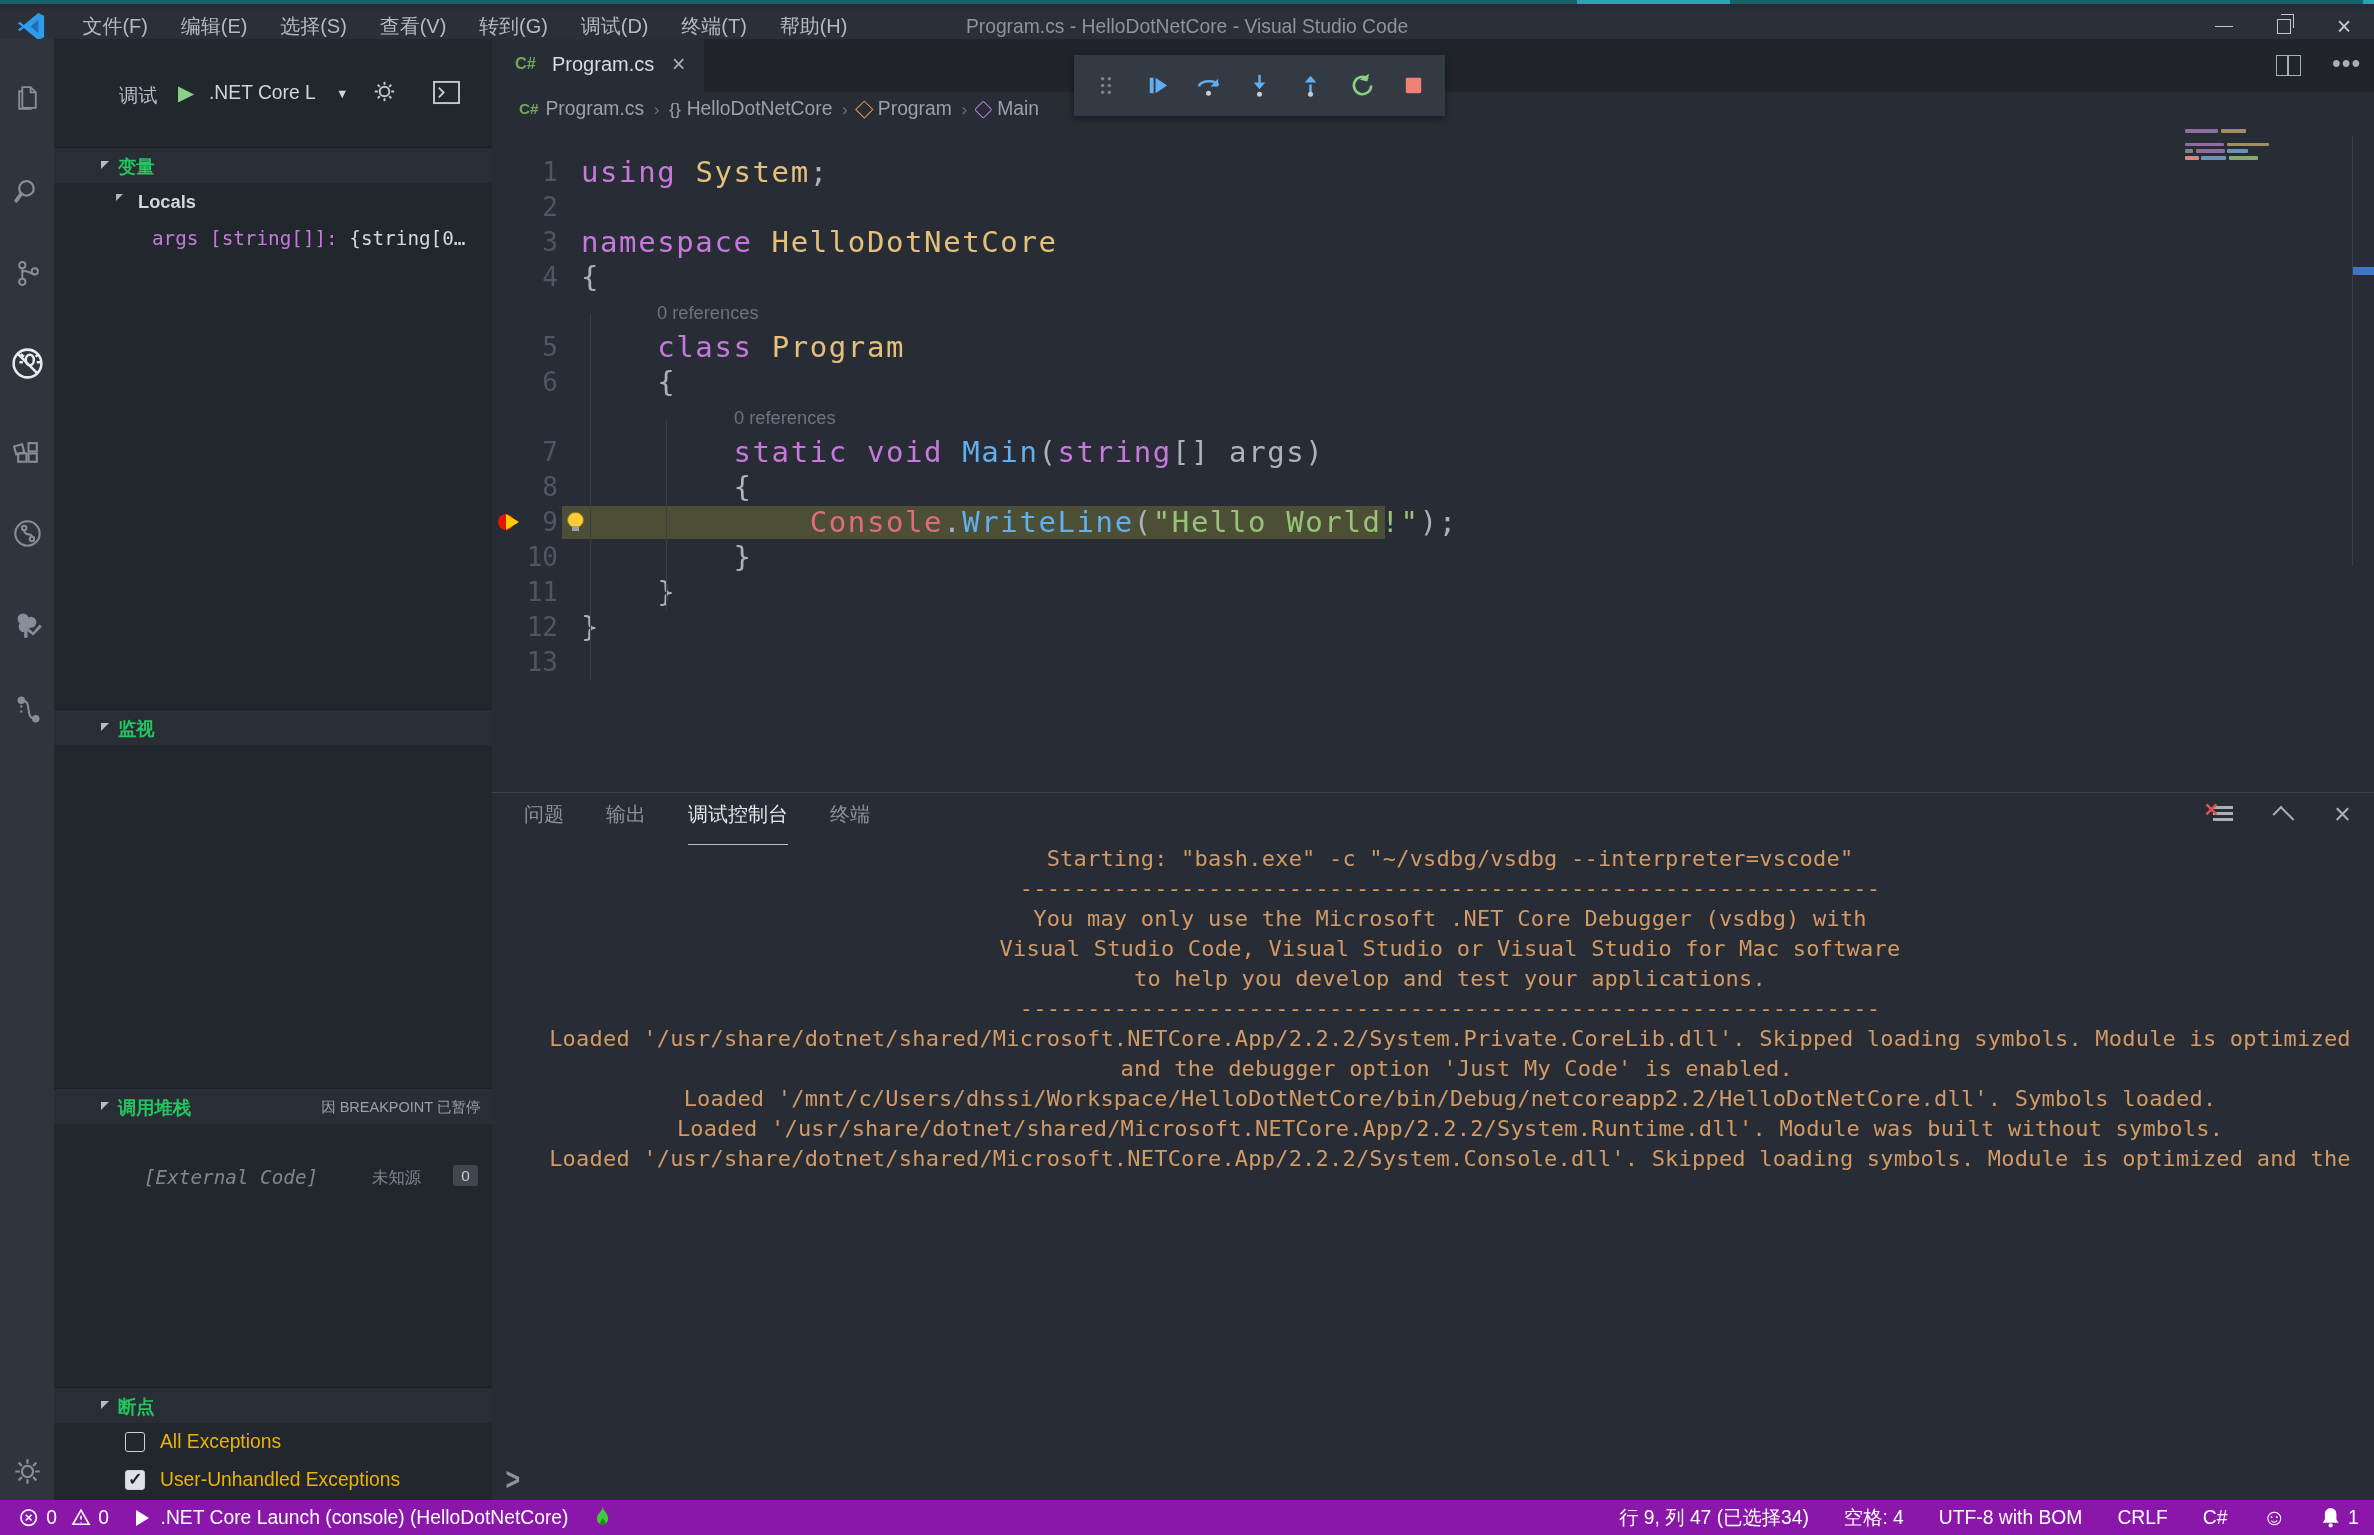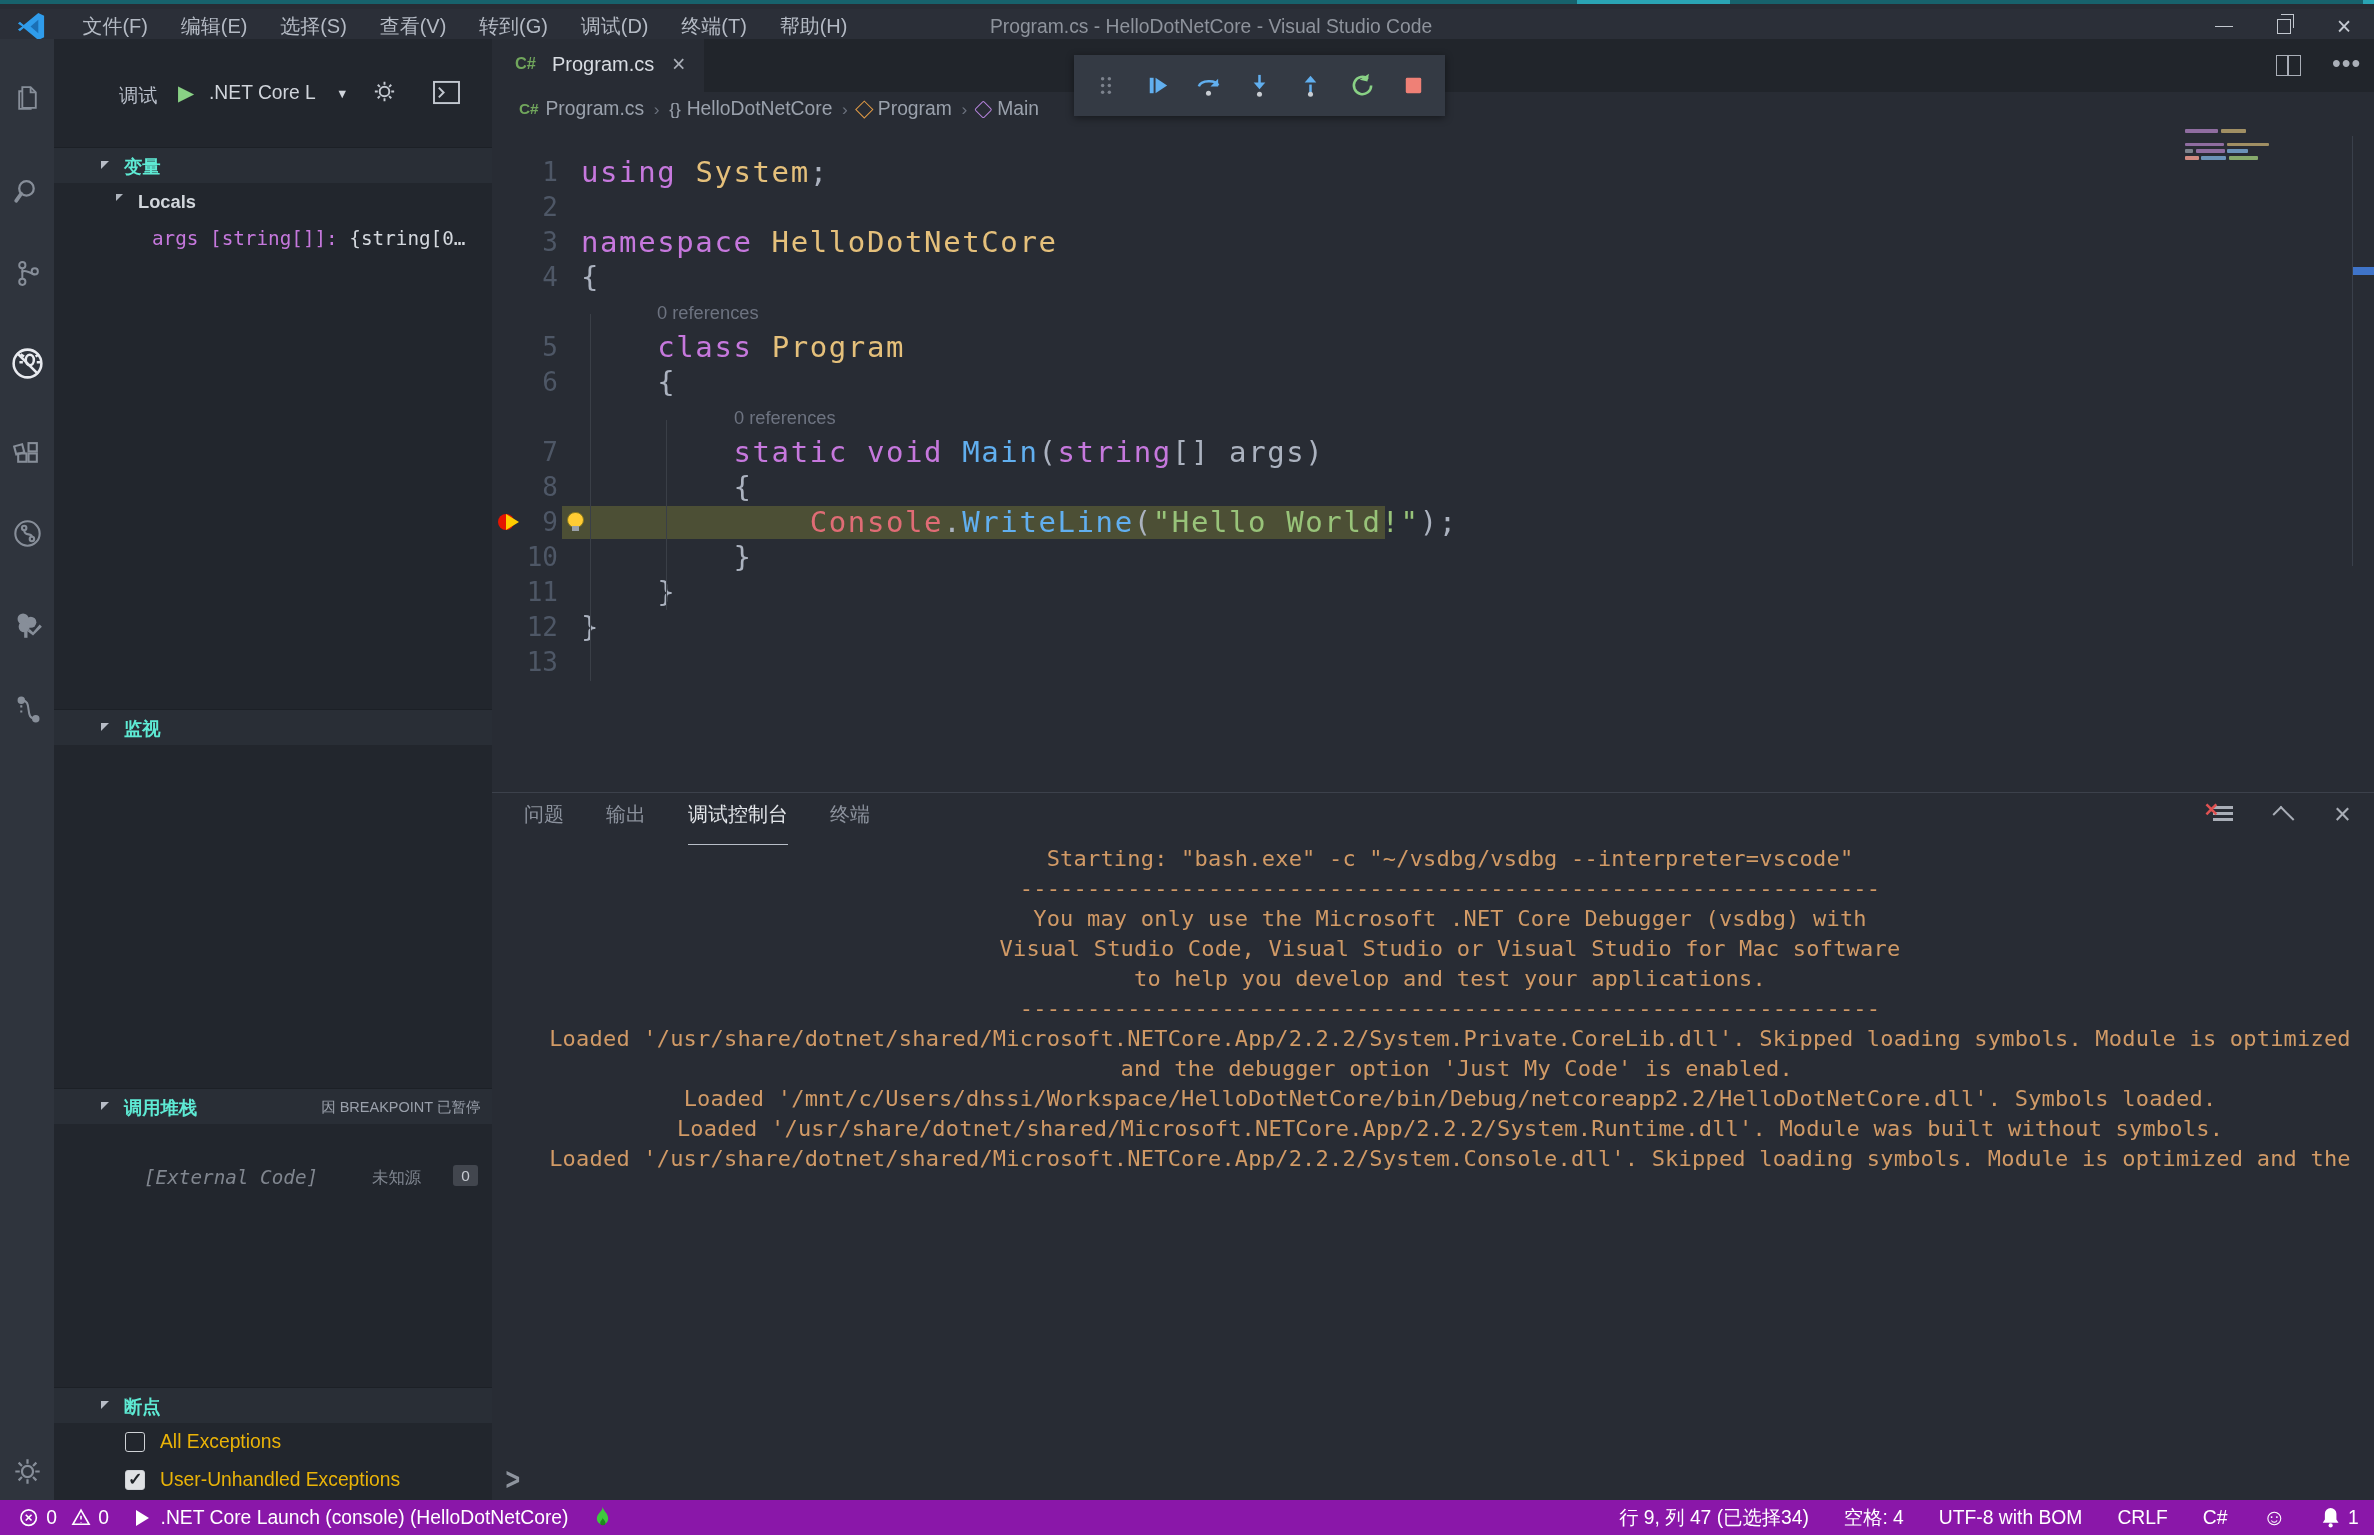--- a/index.html
+++ b/index.html
@@ -15,7 +15,7 @@
   .menus{position:absolute;left:66px;top:0;height:35px;display:flex;align-items:center;}
   .menu-item{padding:0 16.4px;font-size:20px;color:#b4bac4;cursor:default;}
   .window-title{position:absolute;left:50%;top:0;transform:translateX(-50%);line-height:35px;
-                font-size:19.3px;color:#8e939c;white-space:nowrap;margin-left:24px;}
+                font-size:19.3px;color:#8e939c;white-space:nowrap;}
   .win-controls{position:absolute;right:0;top:0;height:35px;display:flex;}
   .win-btn{width:60px;height:35px;display:flex;align-items:center;justify-content:center;color:#c3c8d0;}
   .wc-min{width:17.4px;height:1.9px;background:#c3c8d0;}

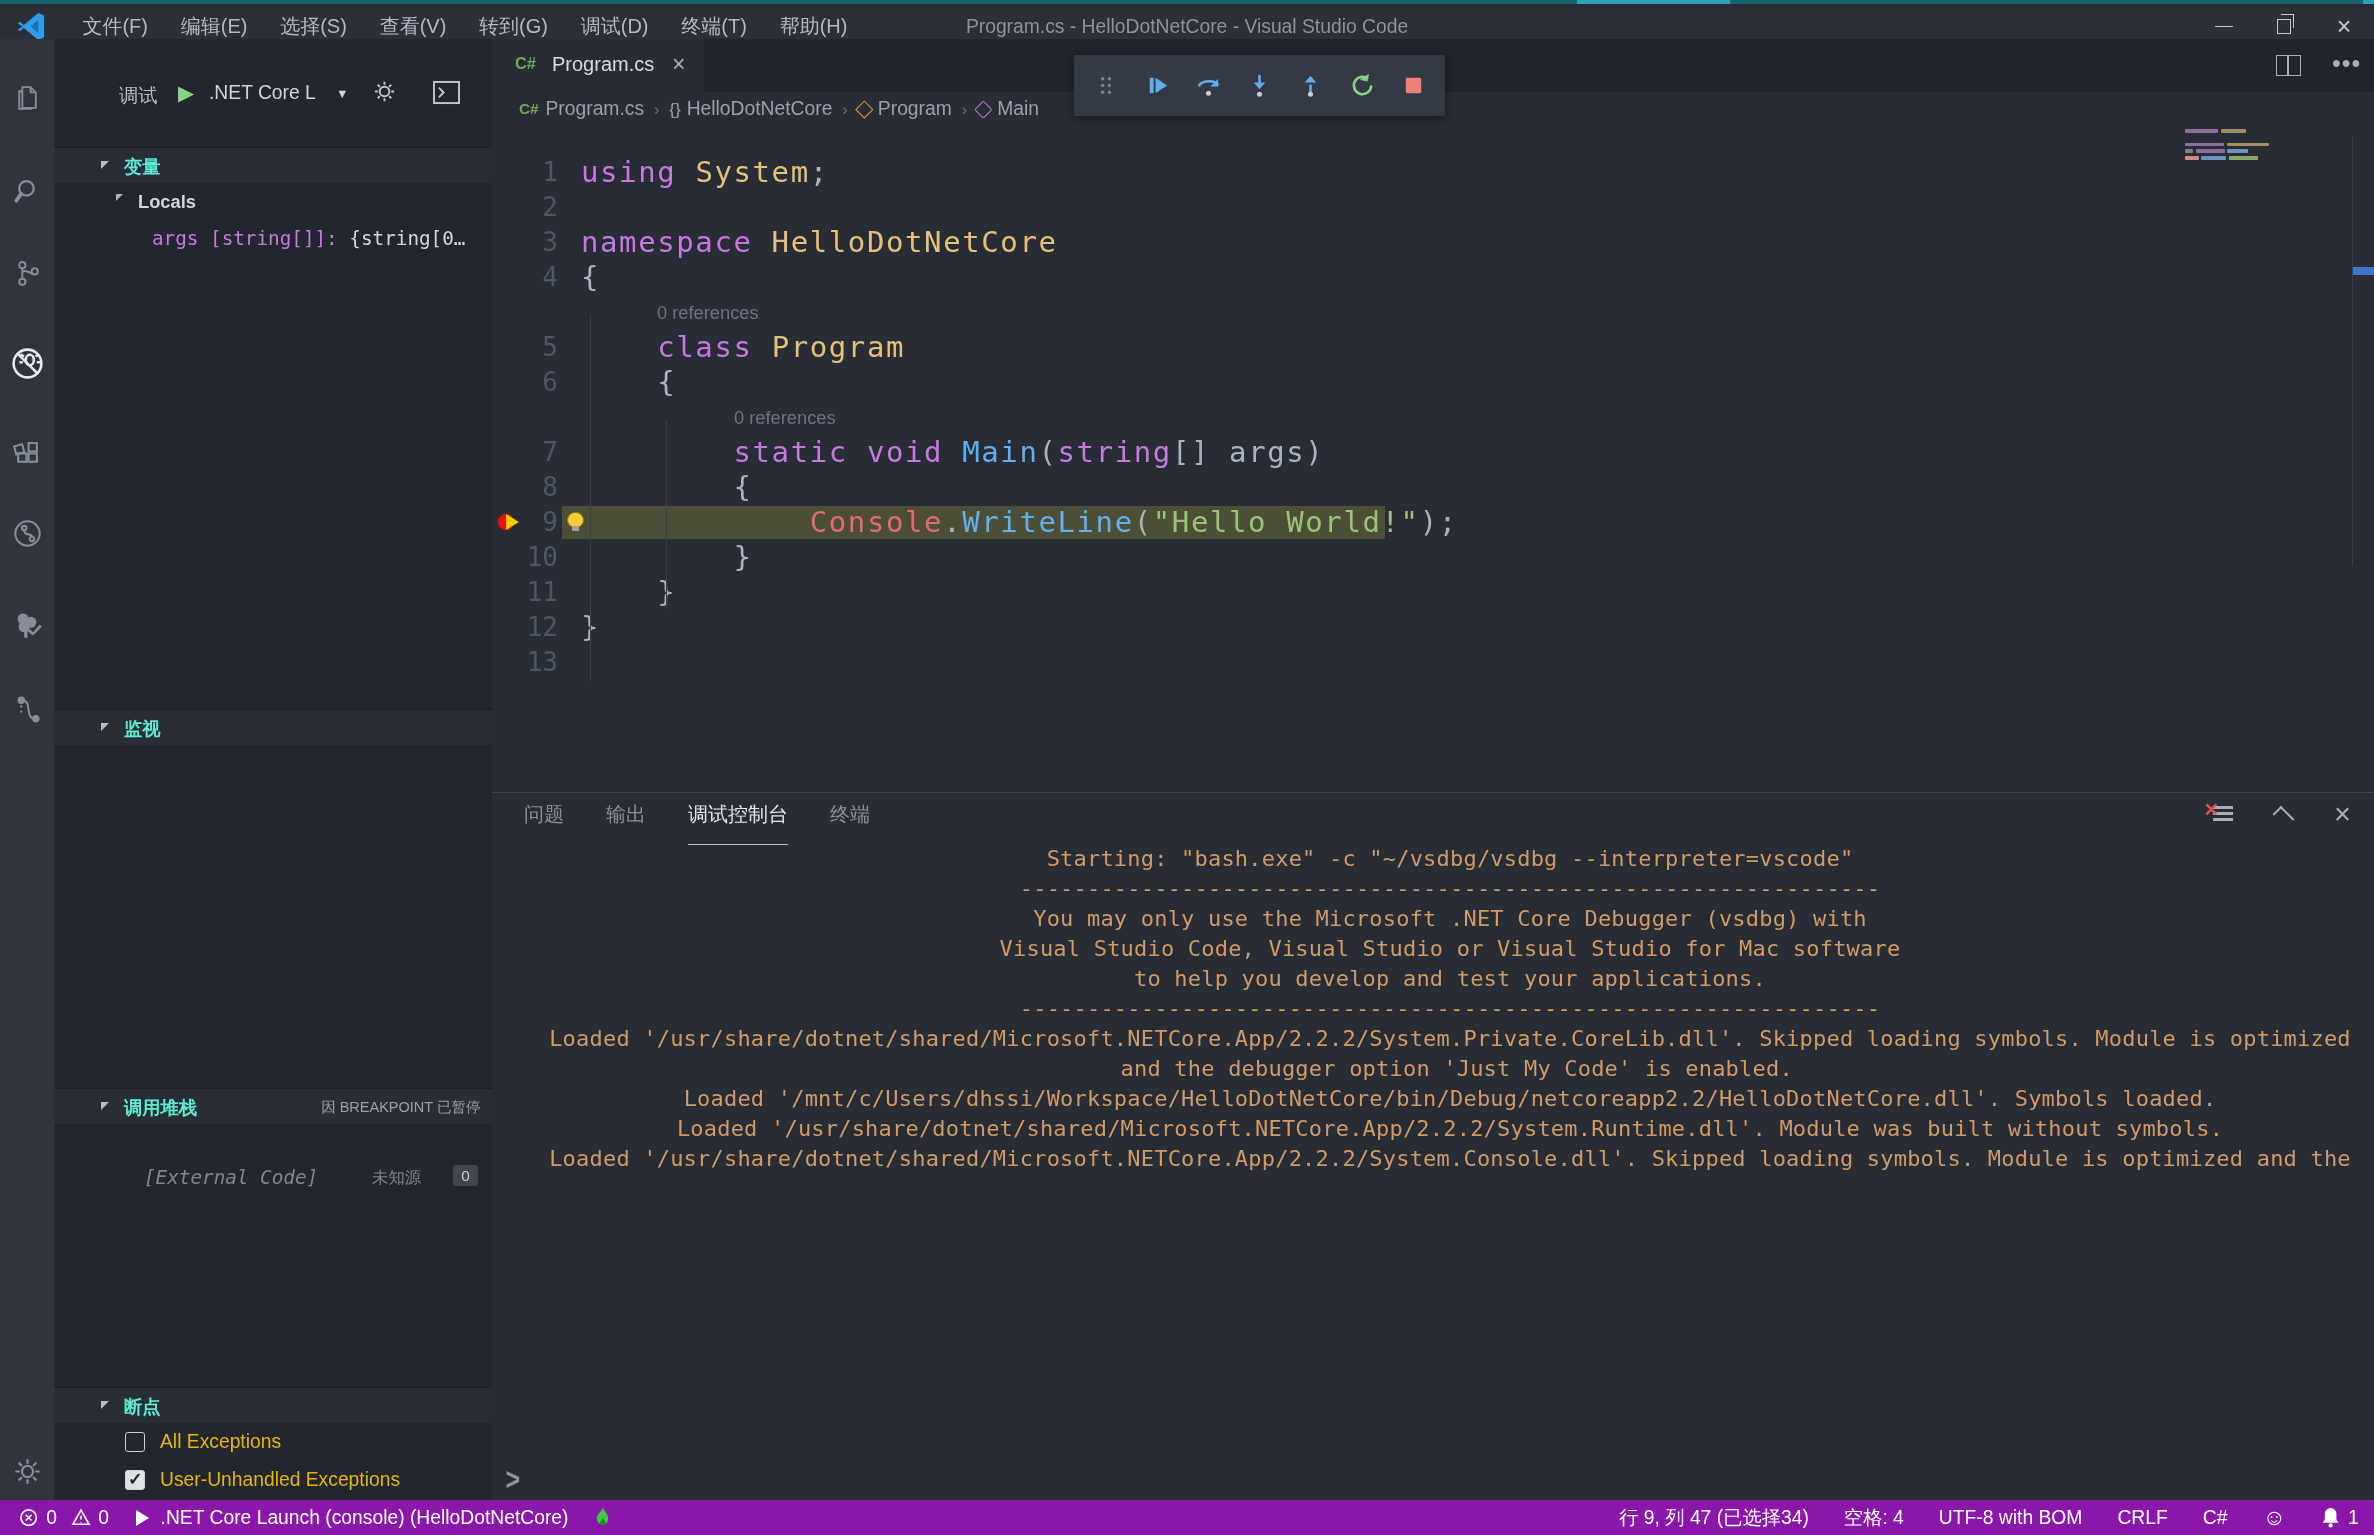--- a/index.html
+++ b/index.html
@@ -36,7 +36,7 @@
   .dh-console{position:absolute;left:378px;top:11.6px;}
   .section-header{position:absolute;left:0;width:438px;height:35px;background:#292e36;border-top:1px solid #1c2026;}
   .tw{width:0;height:0;border-top:8.7px solid #b7bcc6;border-right:8.7px solid transparent;position:absolute;left:47px;top:12.6px;}
-  .sh-label{position:absolute;left:70px;top:5.8px;font-size:18.3px;font-weight:bold;color:#5eead4;}
+  .sh-label{position:absolute;left:64px;top:5.8px;font-size:18.3px;font-weight:bold;color:#22c55e;}
   .sh-note{position:absolute;right:11.6px;top:8.7px;font-size:14.5px;color:#9aa0ab;}
   .tree-tw{width:0;height:0;border-top:7.7px solid #aeb4bd;border-right:7.7px solid transparent;position:absolute;left:62px;top:7.7px;}
   .locals-row{position:absolute;left:0;top:147px;width:438px;height:35px;}

